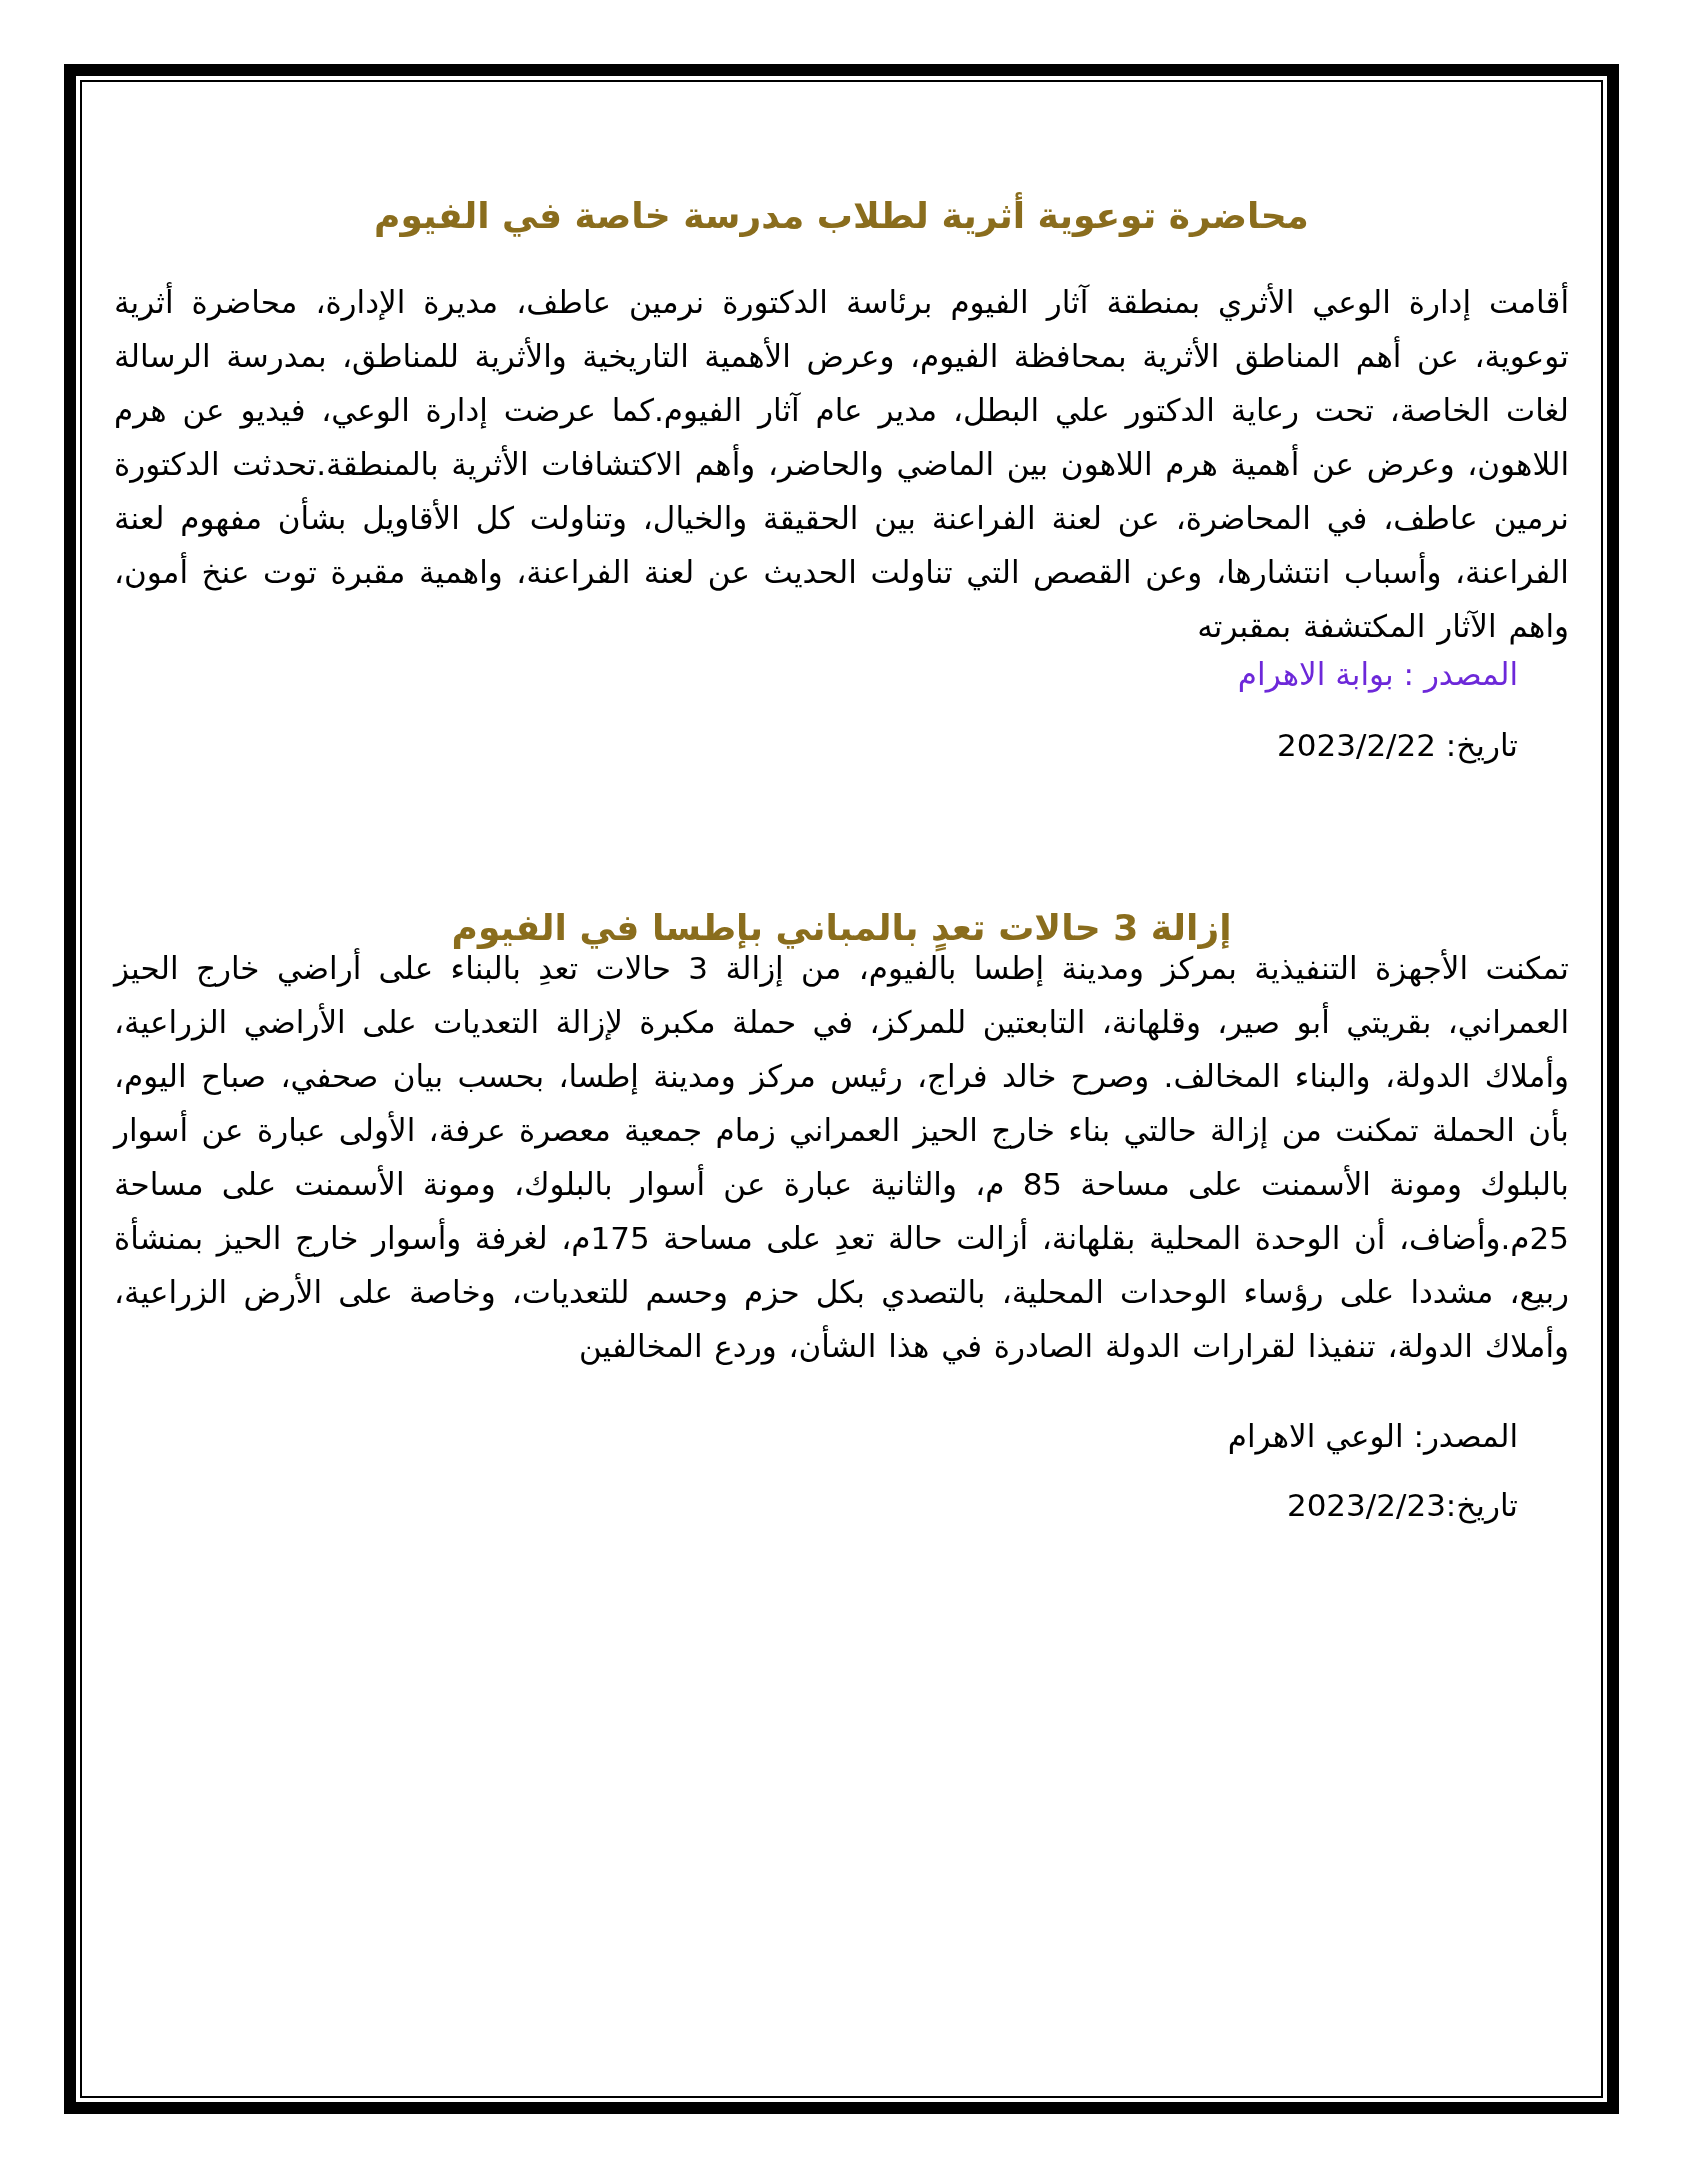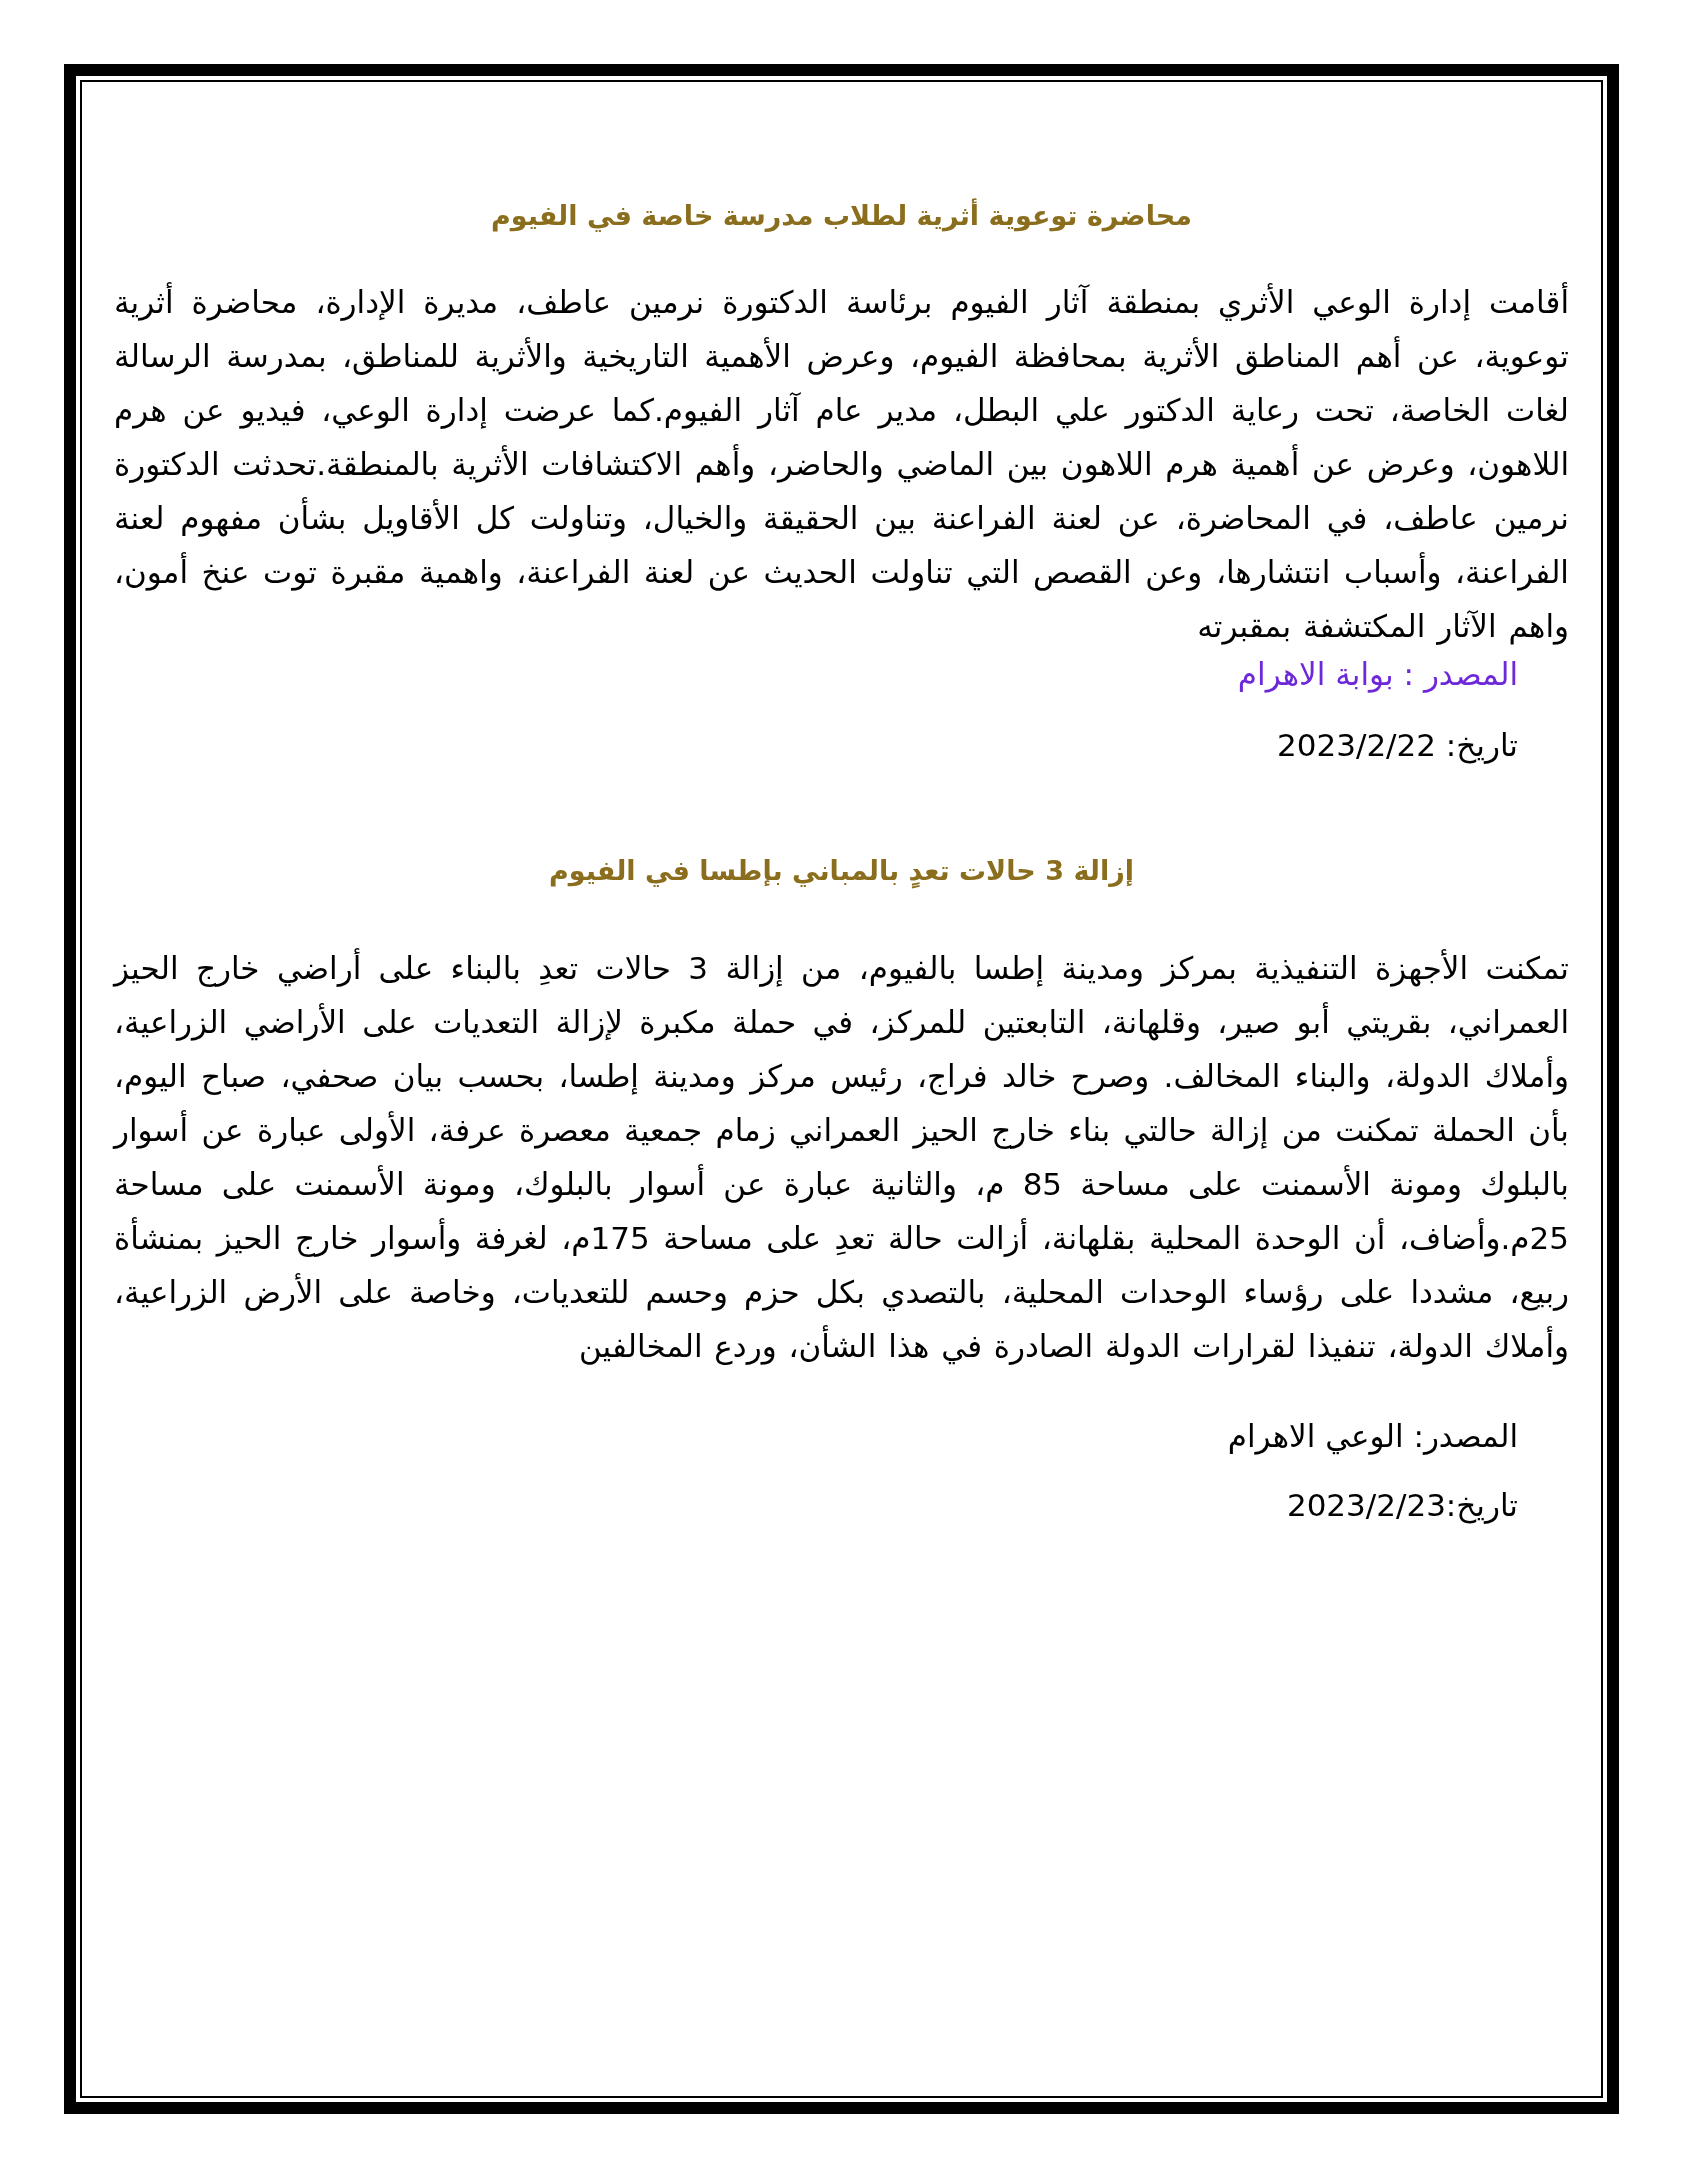--- a/index.html
+++ b/index.html
@@ -35,7 +35,7 @@
   .block { position: absolute; left: 0; right: 0; margin: 0; }
 
   .title {
-    font-size: 27px;
+    font-size: 36px;
     font-weight: bold;
     line-height: 55px;
     text-align: center;

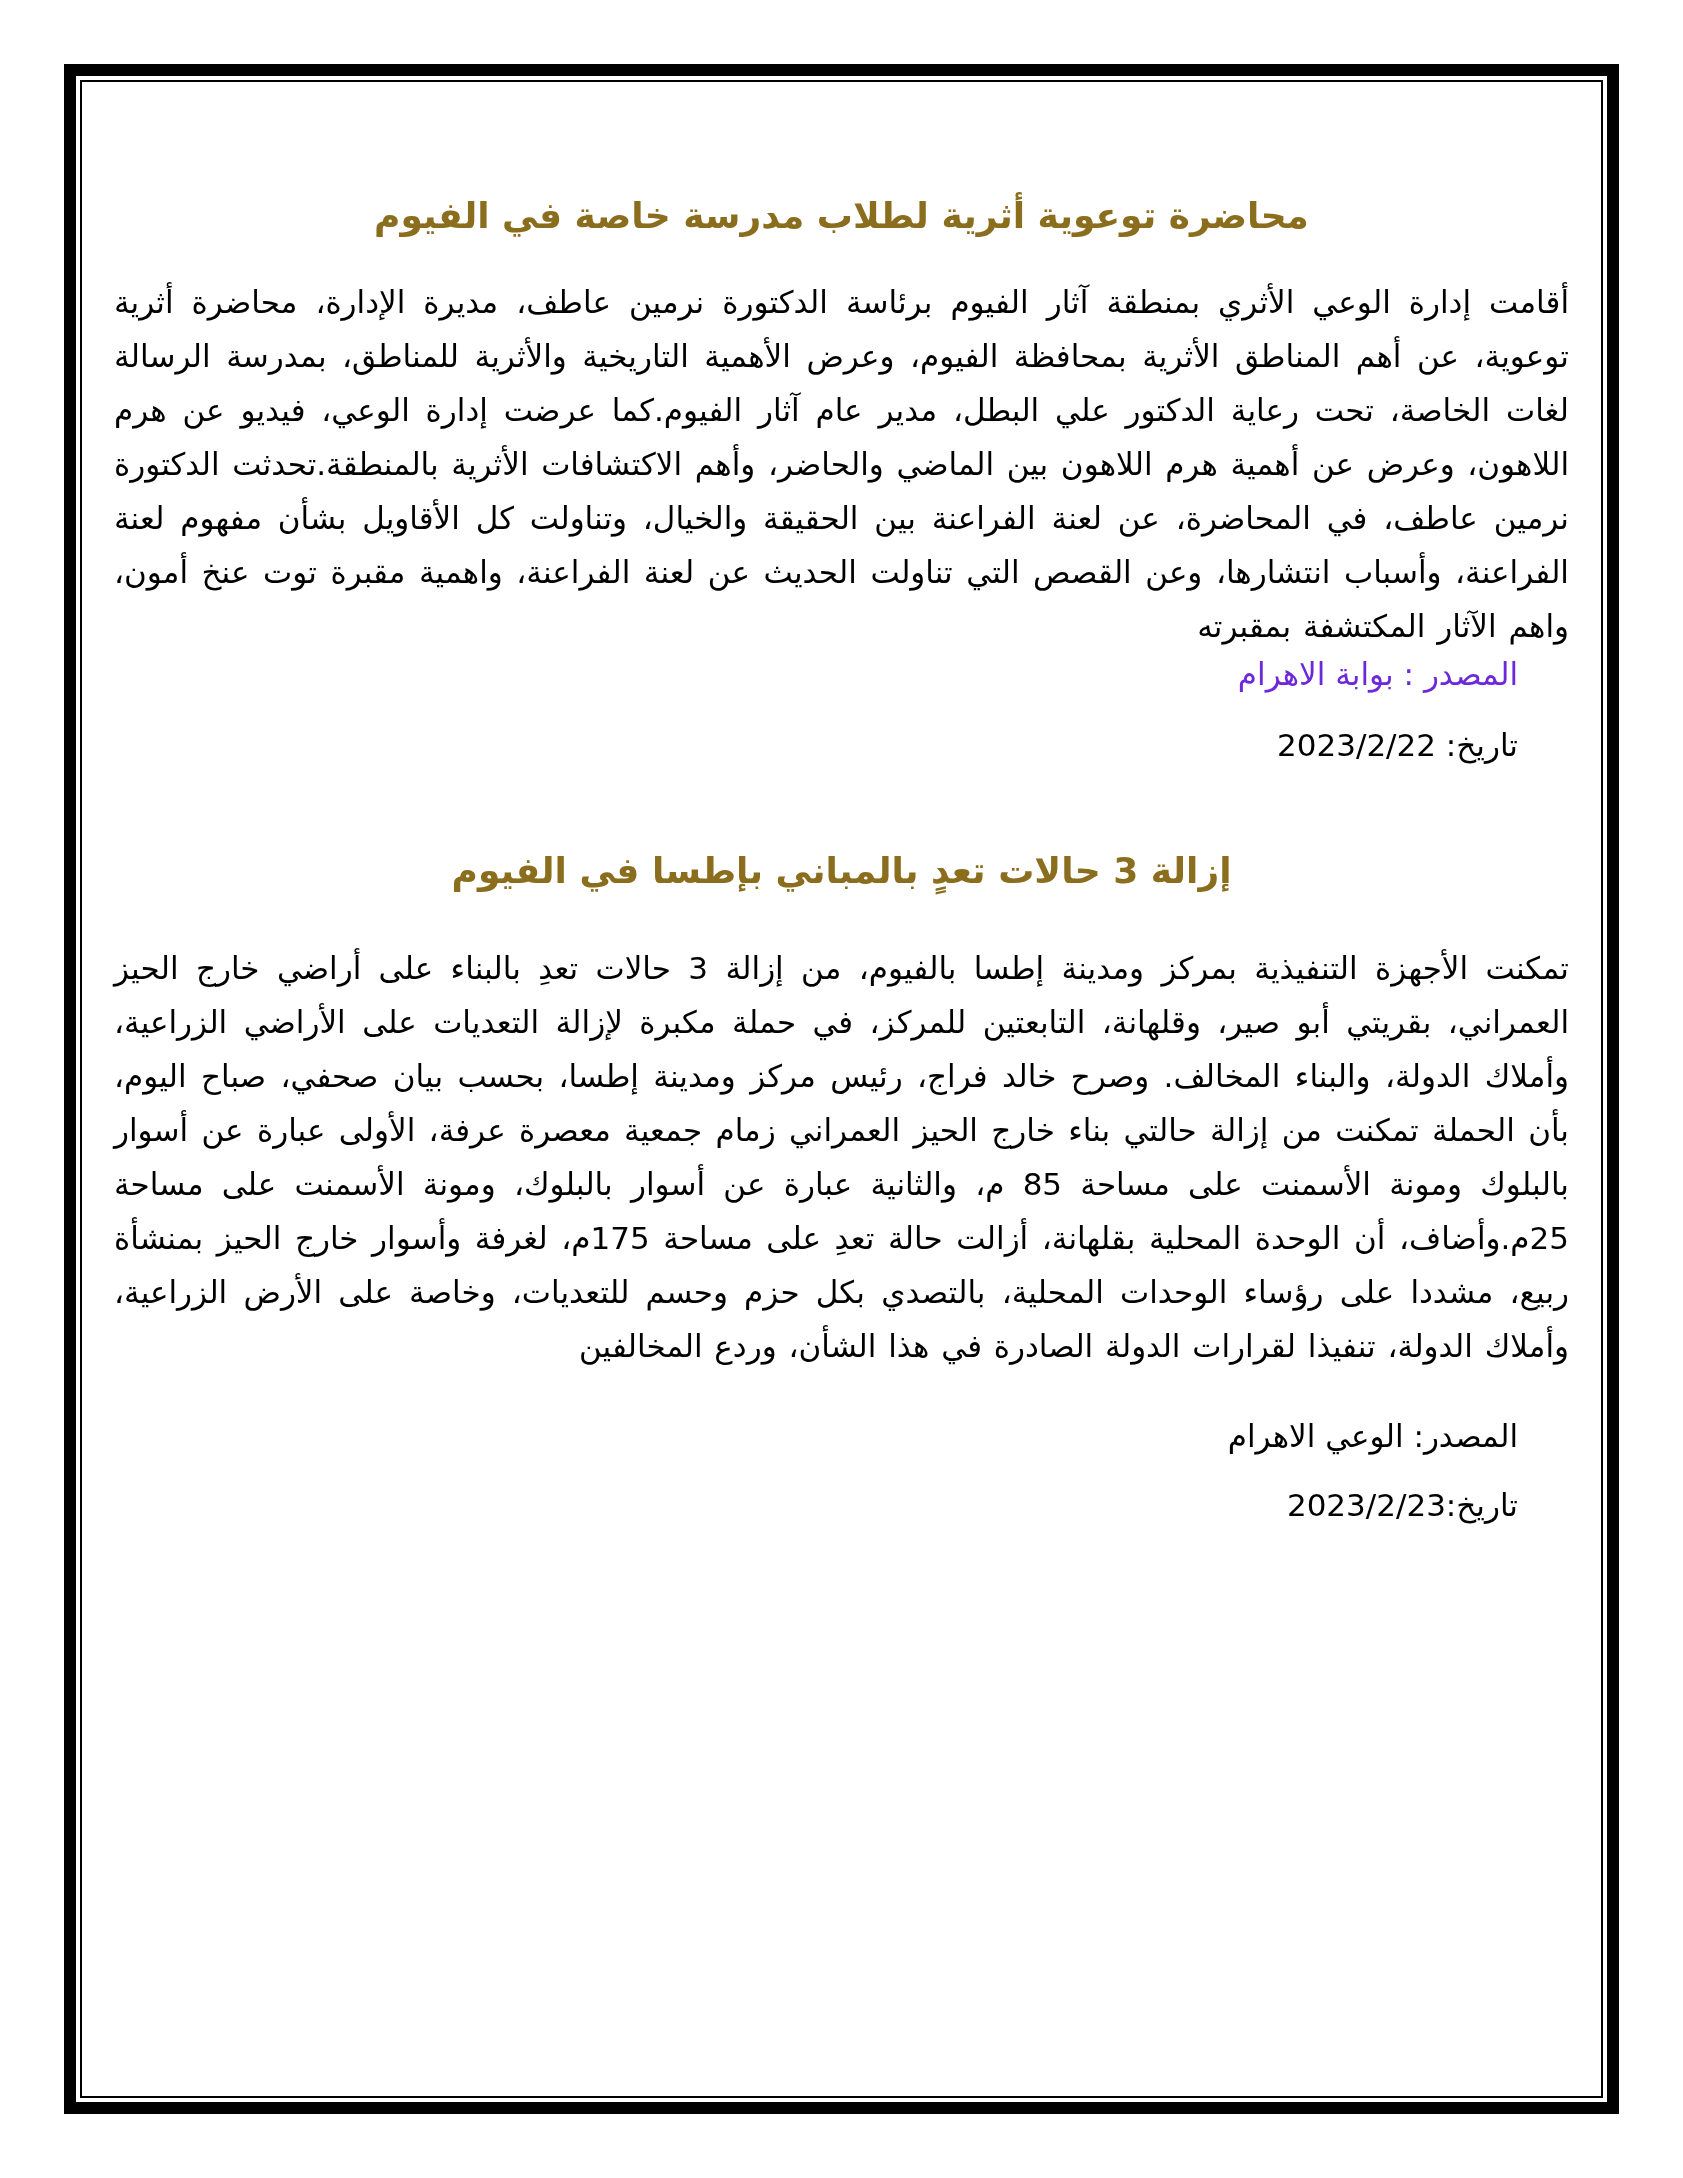--- a/index.html
+++ b/index.html
@@ -59,7 +59,7 @@
   .p1      { top: 275px; }
   .src1    { top: 648px; }
   .date1   { top: 719px; }
-  .t2      { top: 843px; }
+  .t2      { top: 900px; }
   .p2      { top: 941px; }
   .src2    { top: 1410px; }
   .date2   { top: 1479px; }

